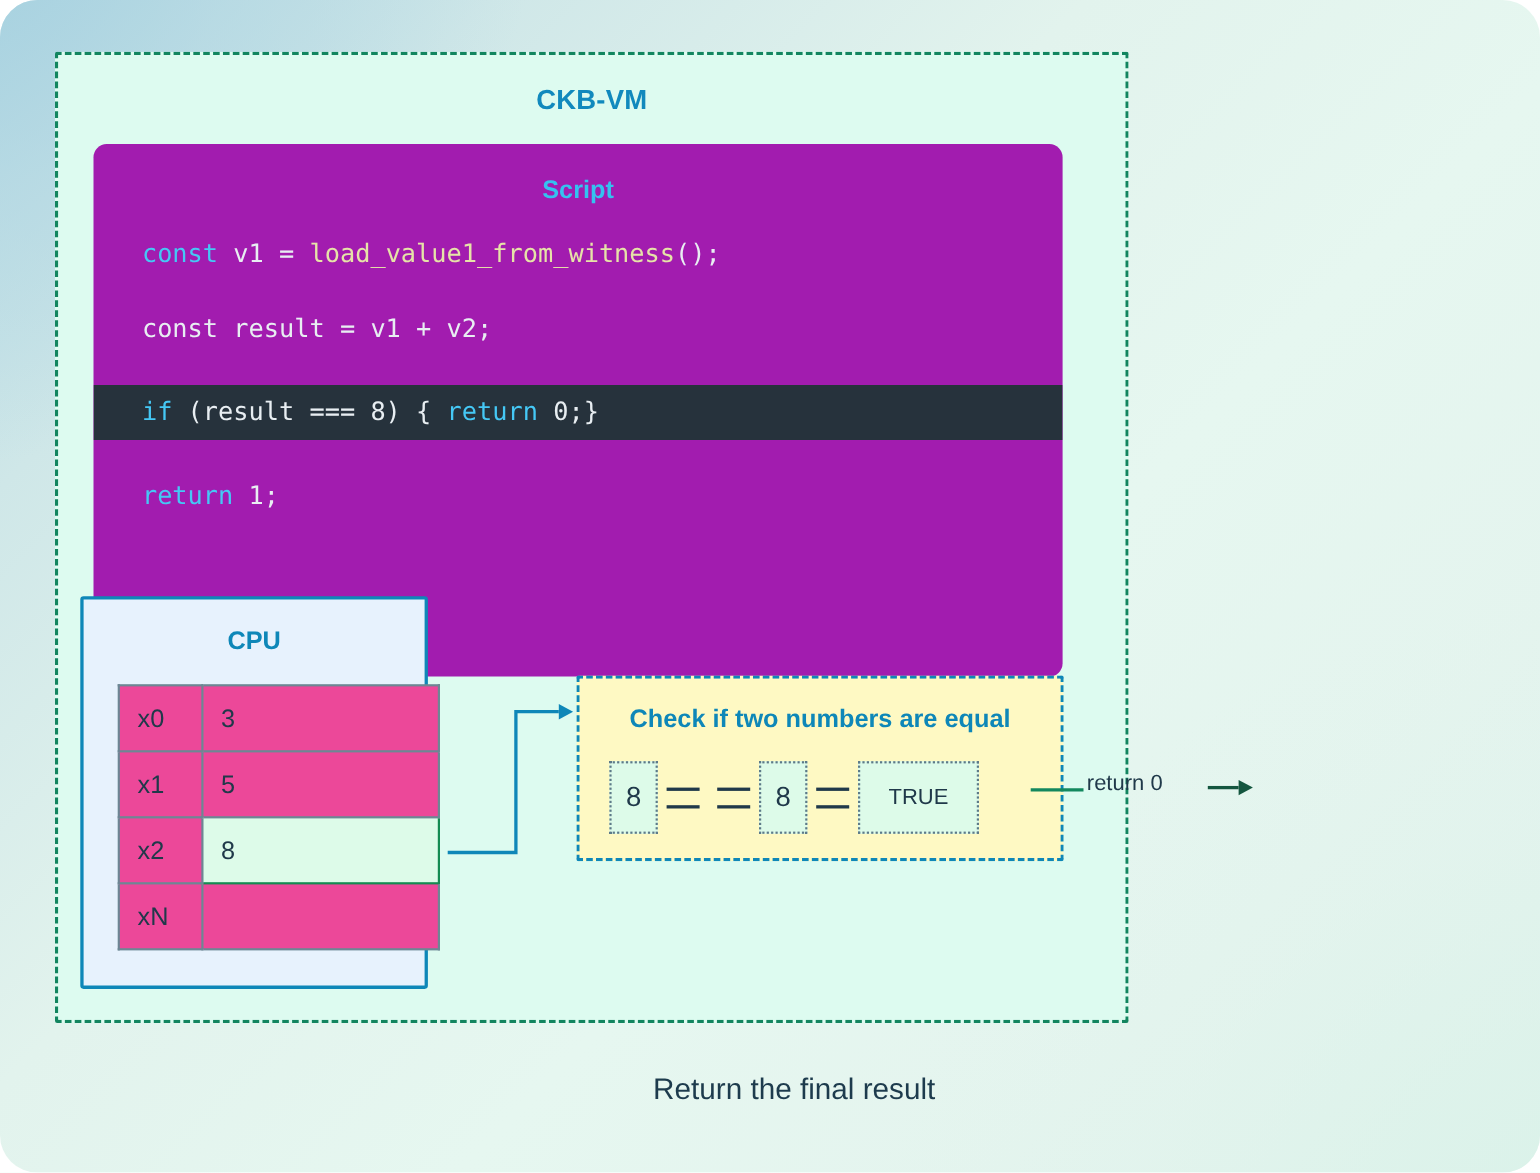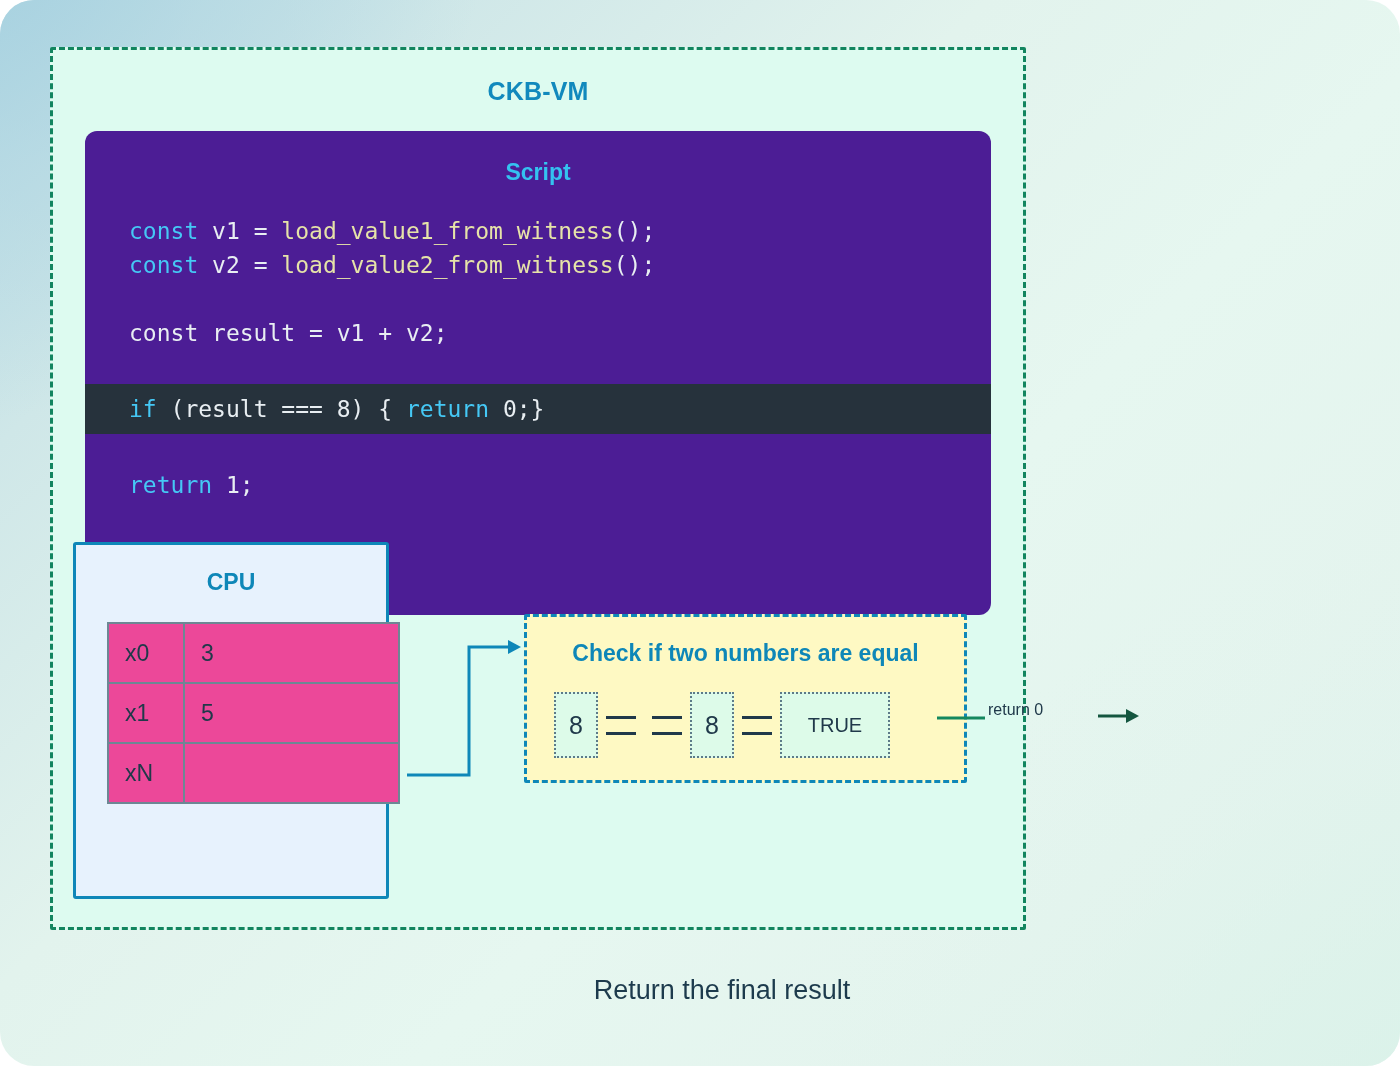--- a/index.html
+++ b/index.html
@@ -64,10 +64,9 @@
     top: 81px;
     width: 881px;
     height: 484px;
-    background: #4c1d95;
+    background: #a21caf;
     border-radius: 12px;
     overflow: hidden;
-    padding-left: 25px;
   }
   .code-title {
     position: absolute;

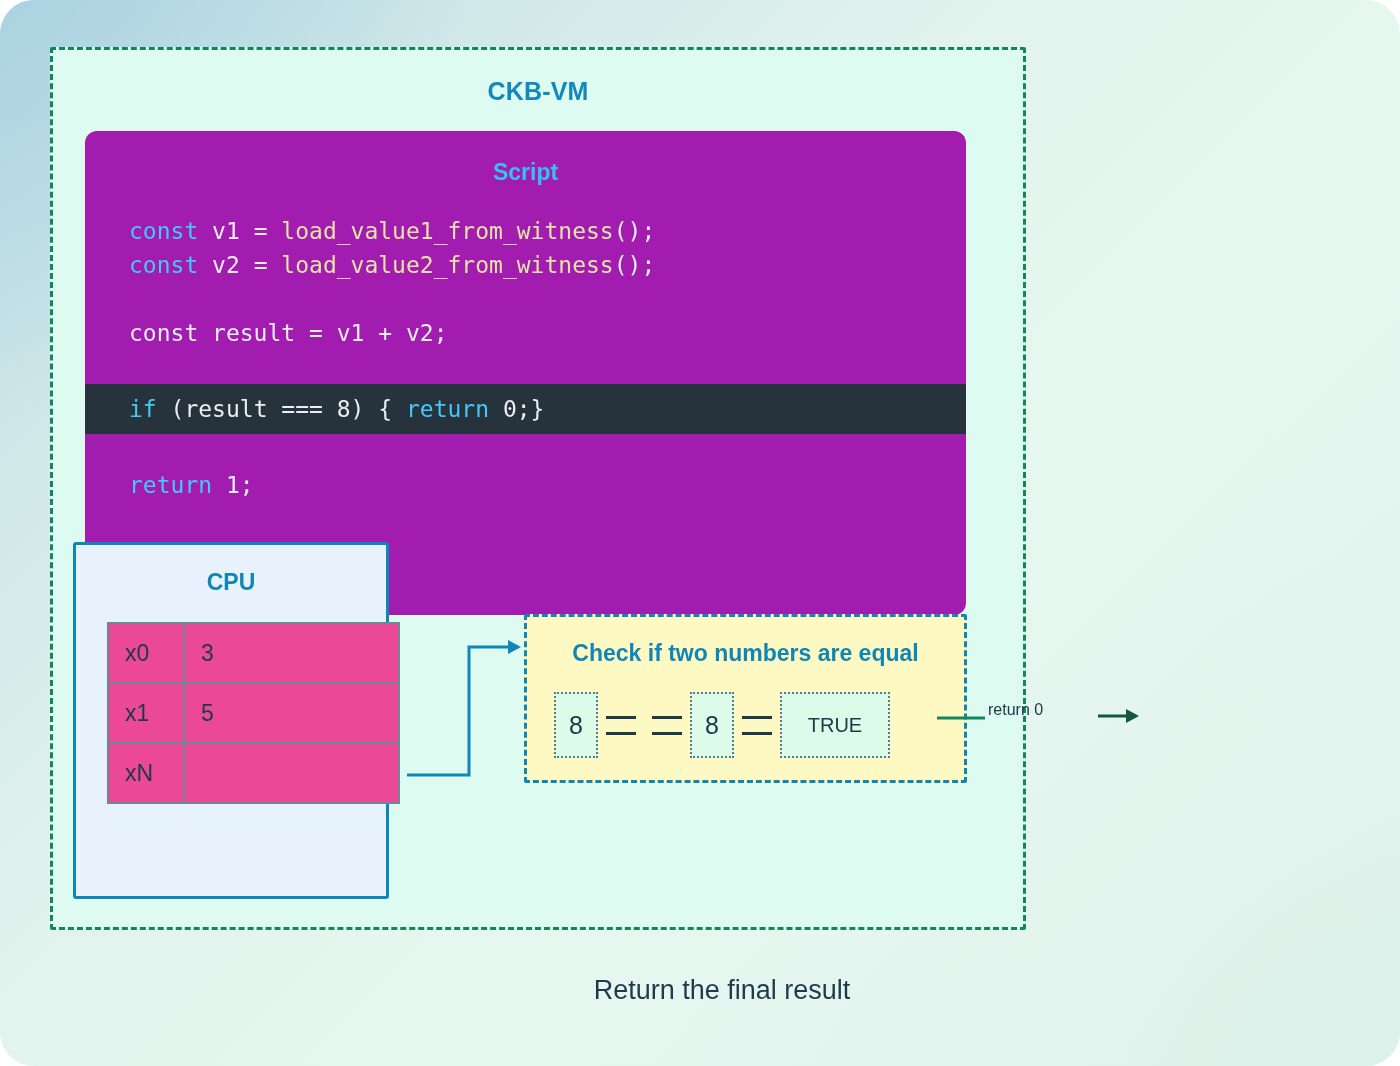--- a/index.html
+++ b/index.html
@@ -266,7 +266,6 @@
 
         <div class="cline"><span class="kw">const</span><span class="pl"> v1 = </span><span class="fn">load_value1_from_witness</span><span class="pl">();</span></div>
 
-        <div class="cline"><span class="kw">const</span><span class="pl"> v2 = </span><span class="fn">load_value2_from_witness</span><span class="pl">();</span></div>
 
         <div class="cline blank">&nbsp;</div>
 

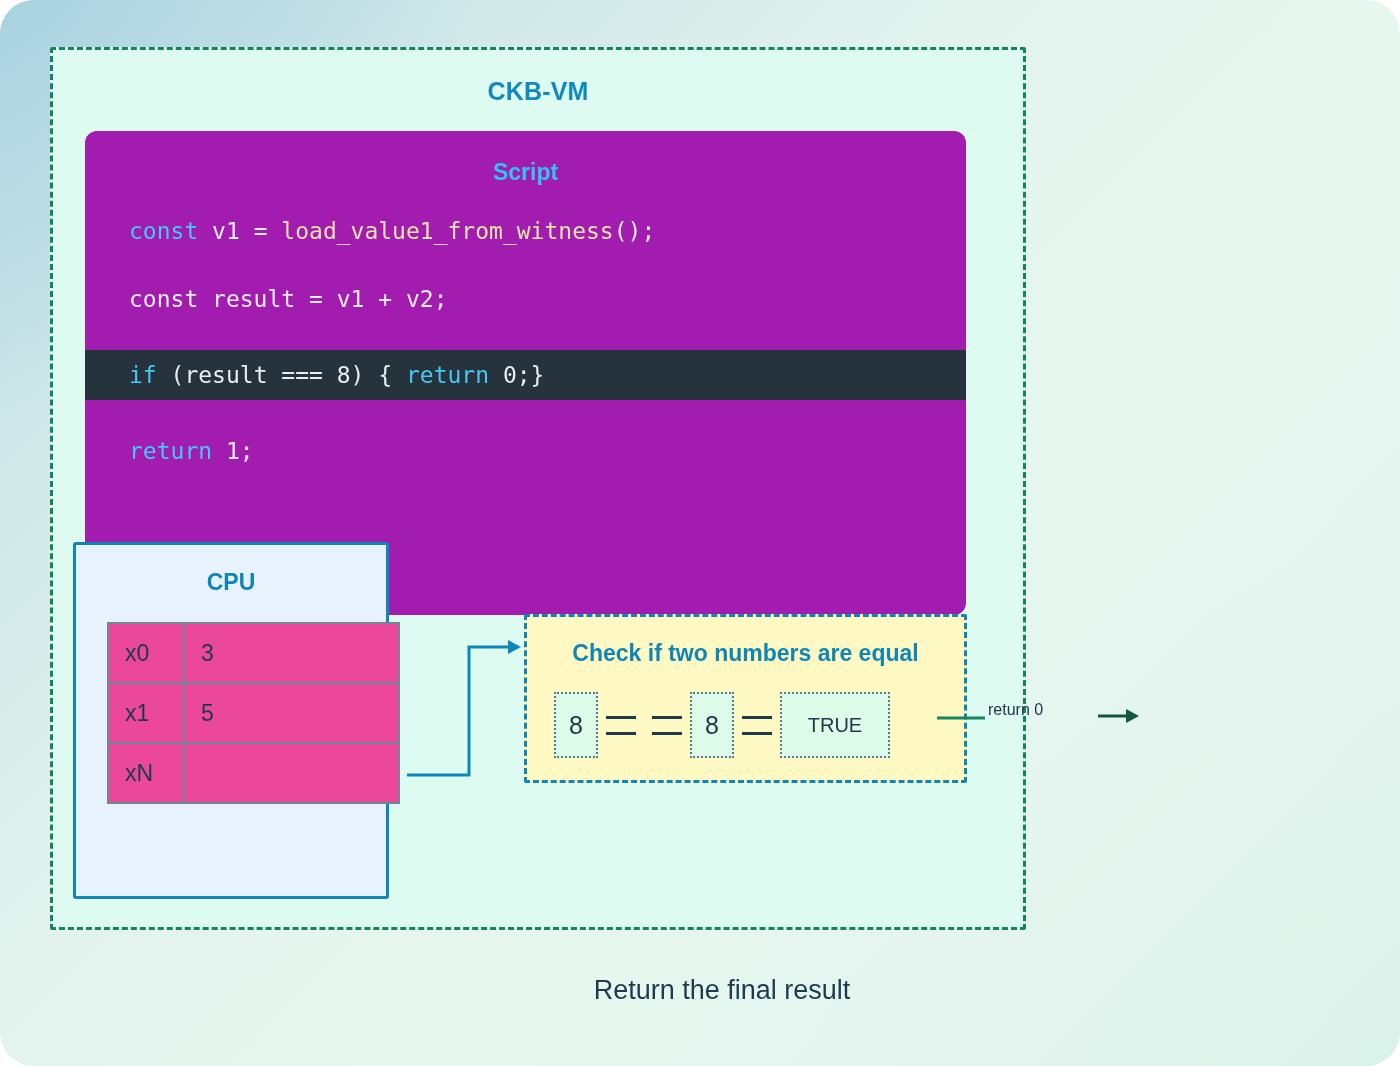--- a/index.html
+++ b/index.html
@@ -216,7 +216,7 @@
     left: 988px;
     top: 701px;
     color: #20394a;
-    font-size: 16px;
+    font-size: 20px;
     white-space: nowrap;
   }
   .valid-box {

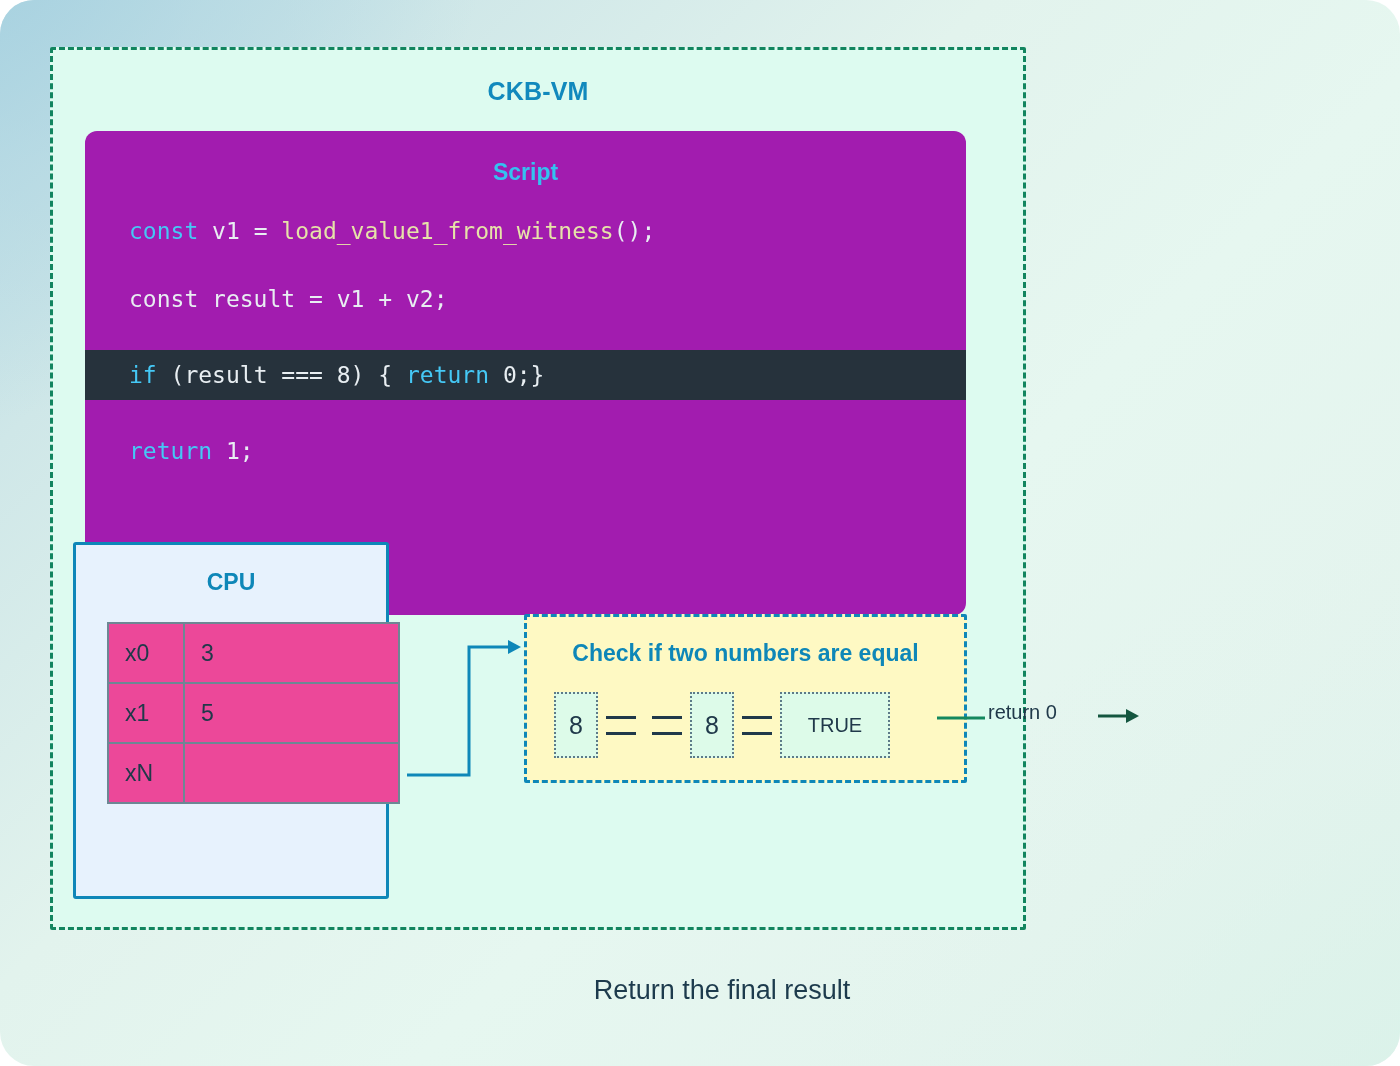--- a/index.html
+++ b/index.html
@@ -293,6 +293,10 @@
           <tr>
             <td class="rname">x1</td>
             <td class="rval">5</td>
+          </tr>
+          <tr class="active">
+            <td class="rname">x2</td>
+            <td class="rval">8</td>
           </tr>
           <tr>
             <td class="rname">xN</td>

